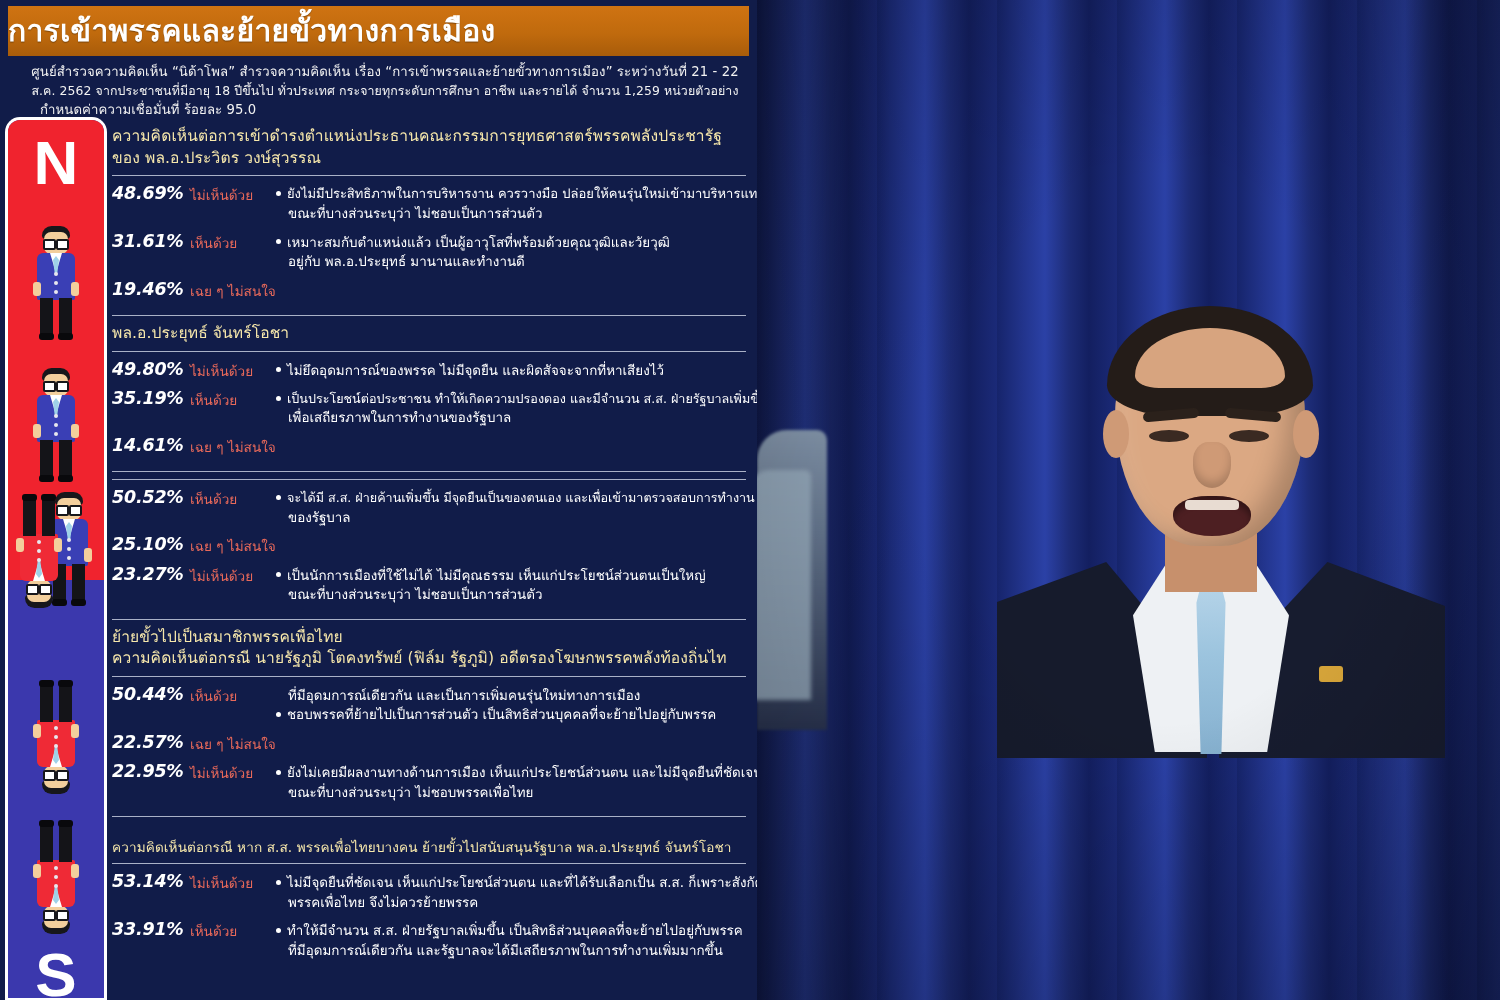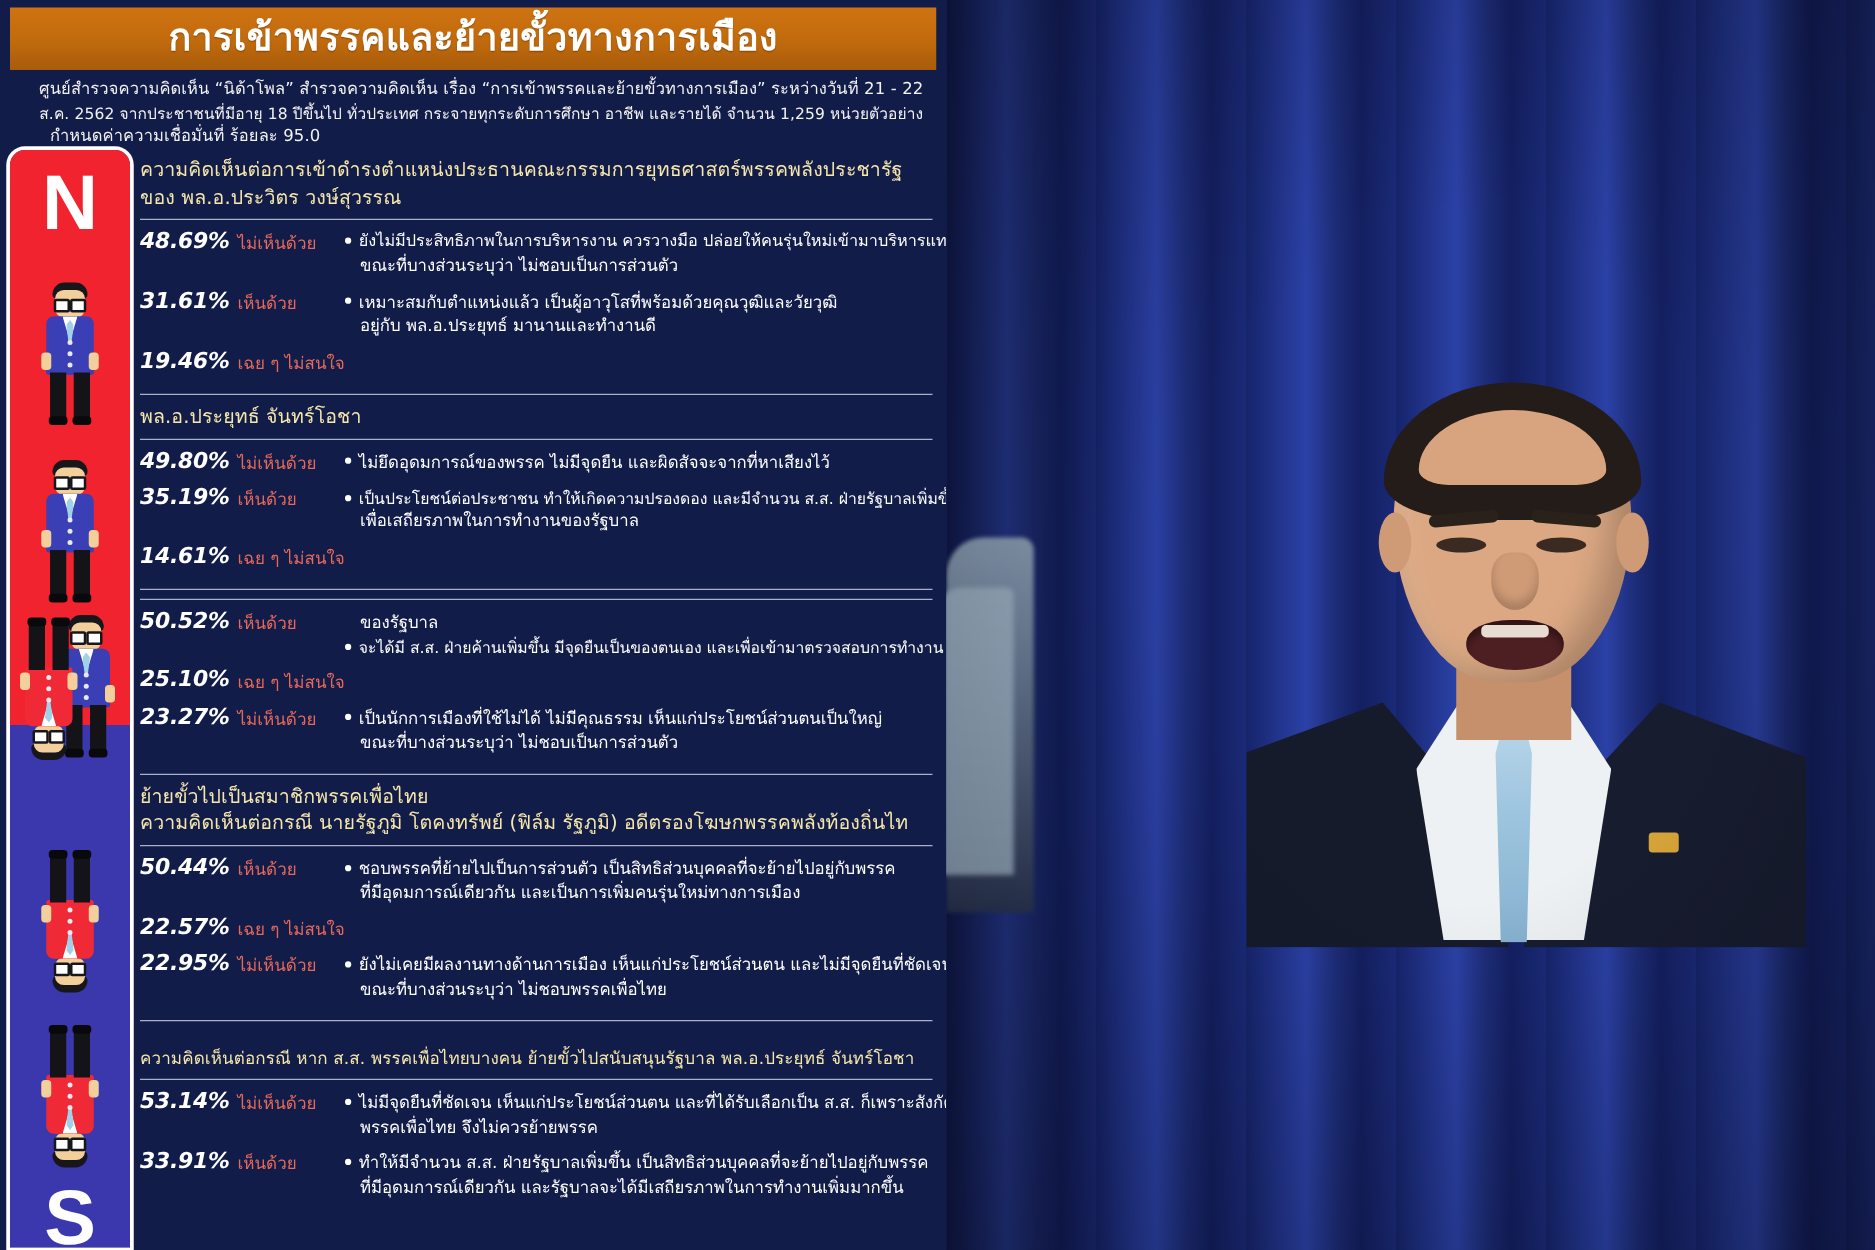--- a/index.html
+++ b/index.html
@@ -24,7 +24,7 @@
     position: absolute; left: 8px; top: 6px;
     width: 741px; height: 50px;
     background: linear-gradient(180deg, #cf7312 0%, #c06a0d 55%, #a85c0a 100%);
-    display: flex; align-items: center; justify-content: center;
+    display: flex; align-items: center; 
   }
   #title-text {
     color: #ffffff;

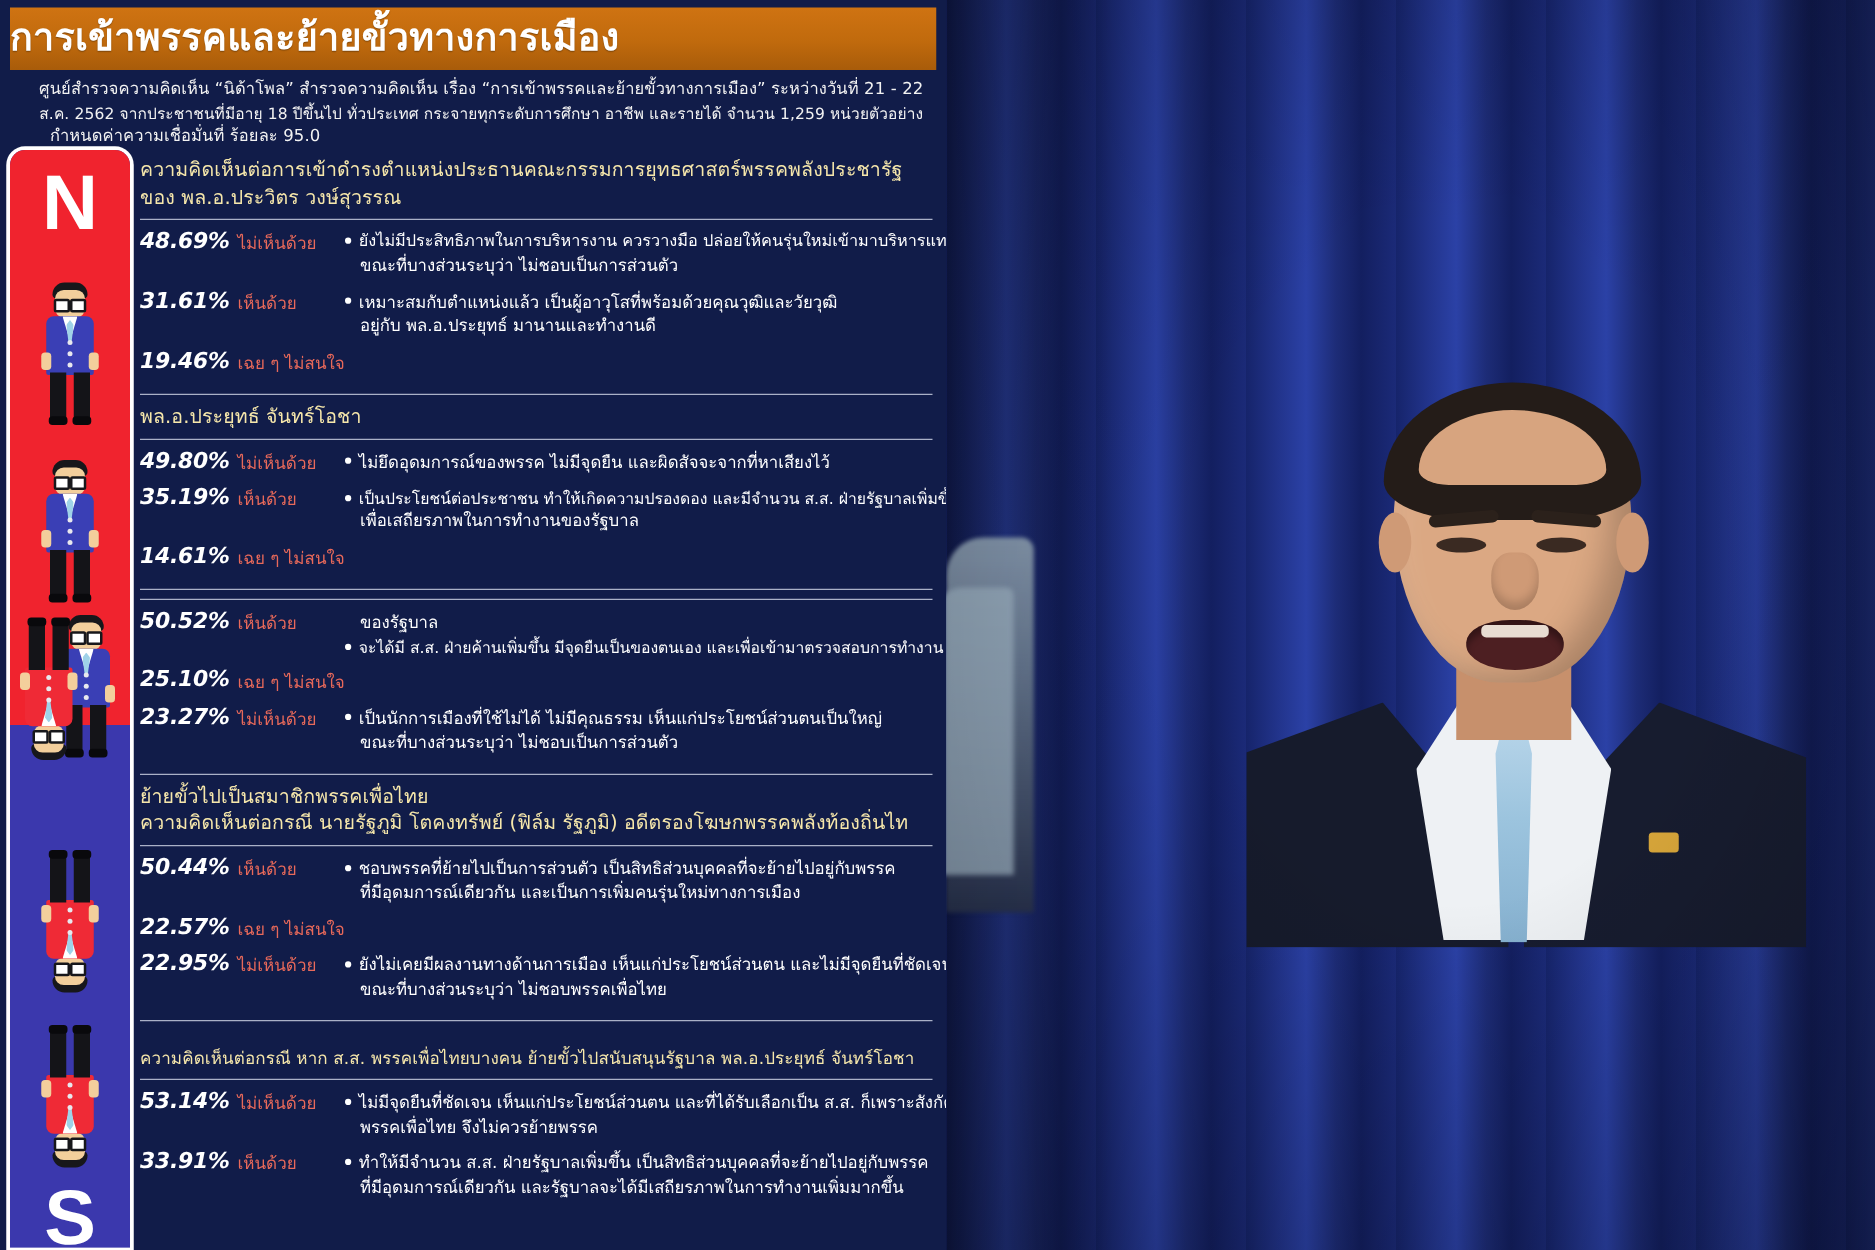--- a/index.html
+++ b/index.html
@@ -505,8 +505,8 @@
               <div class="pct">50.52%</div>
               <div class="stance">เห็นด้วย</div>
               <div class="reason">
+                <span class="bl first" style="font-size: 12.6px;"><span class="bullet"></span><span>จะได้มี ส.ส. ฝ่ายค้านเพิ่มขึ้น มีจุดยืนเป็นของตนเอง และเพื่อเข้ามาตรวจสอบการทำงาน</span></span>
                 <span class="bl cont"><span>ของรัฐบาล</span></span>
-                <span class="bl first" style="font-size: 12.6px;"><span class="bullet"></span><span>จะได้มี ส.ส. ฝ่ายค้านเพิ่มขึ้น มีจุดยืนเป็นของตนเอง และเพื่อเข้ามาตรวจสอบการทำงาน</span></span>
               </div>
             </div>
             <div class="row">

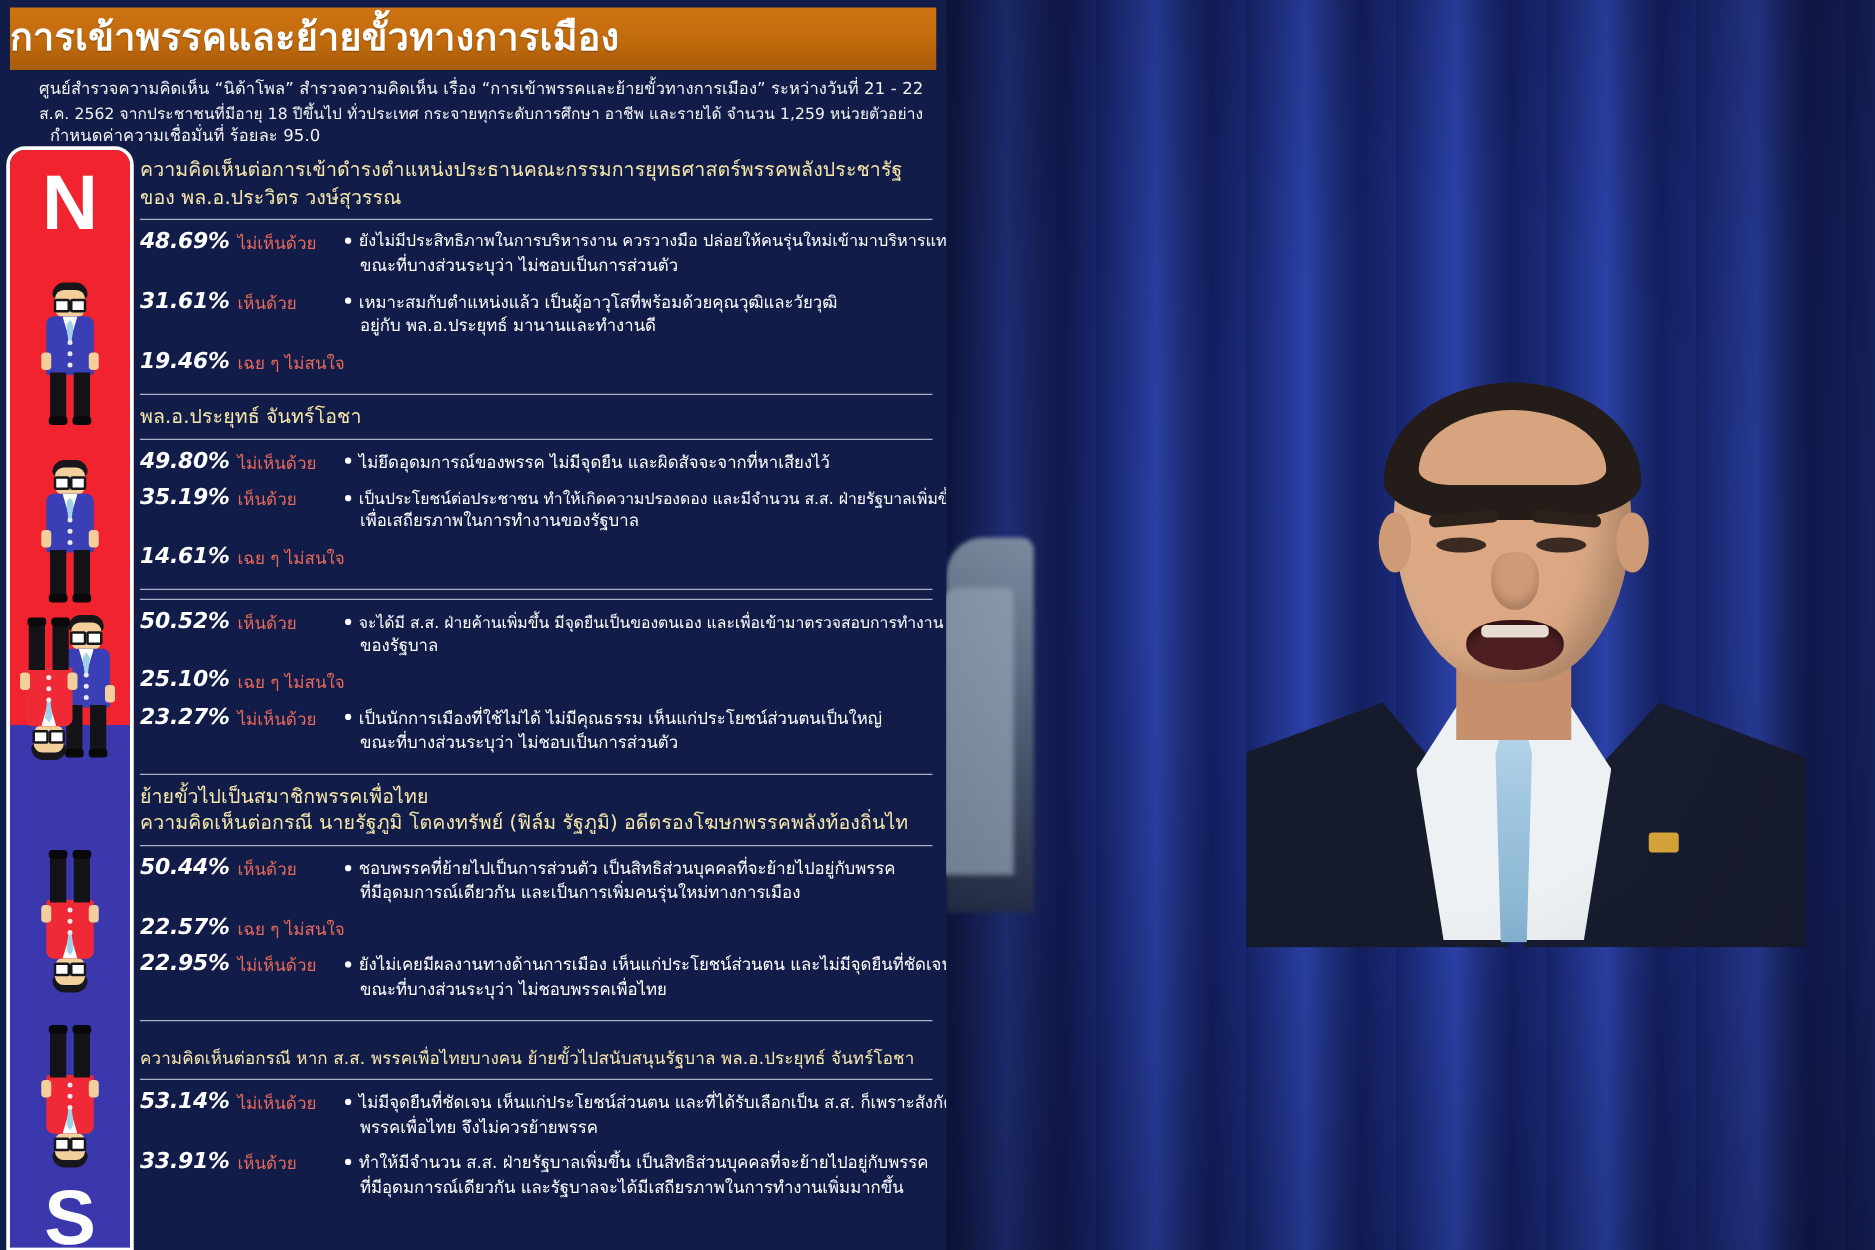--- a/index.html
+++ b/index.html
@@ -536,8 +536,8 @@
               <div class="pct">50.44%</div>
               <div class="stance">เห็นด้วย</div>
               <div class="reason">
+                <span class="bl cont"><span>ที่มีอุดมการณ์เดียวกัน และเป็นการเพิ่มคนรุ่นใหม่ทางการเมือง</span></span>
                 <span class="bl first"><span class="bullet"></span><span>ชอบพรรคที่ย้ายไปเป็นการส่วนตัว เป็นสิทธิส่วนบุคคลที่จะย้ายไปอยู่กับพรรค</span></span>
-                <span class="bl cont"><span>ที่มีอุดมการณ์เดียวกัน และเป็นการเพิ่มคนรุ่นใหม่ทางการเมือง</span></span>
               </div>
             </div>
             <div class="row">

